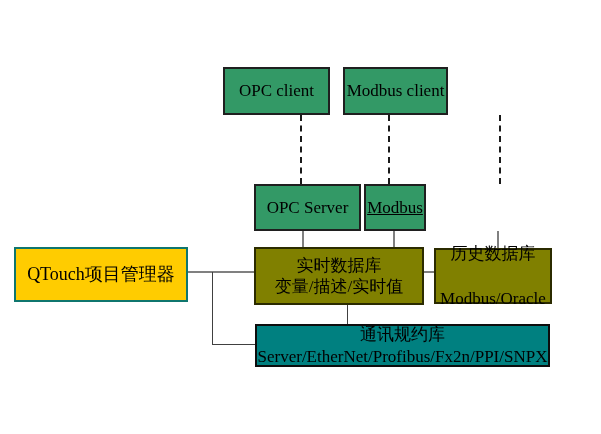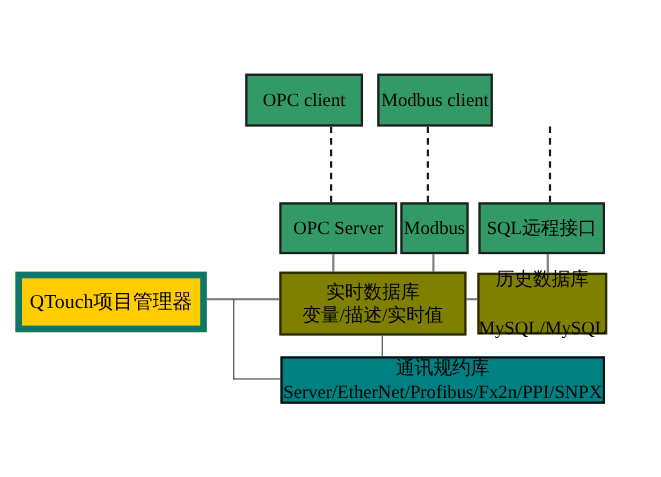--- a/index.html
+++ b/index.html
@@ -41,7 +41,7 @@
   #box-sql-api       { left: 458px; top: 67px;  width: 105px; height: 48px; }
   
   #box-opc-server    { left: 254px; top: 184px; width: 107px; height: 47px; text-align: center; }
-  #box-modbus        { left: 364px; top: 184px; width: 62px;  height: 47px; }
+  #box-modbus        { left: 364px; top: 184px; width: 62px;  height: 47px; text-decoration: underline; }
   #box-sql-remote    { left: 435px; top: 184px; width: 115px; height: 47px; }
   
   #box-manager       { left: 14px;  top: 247px; width: 174px; height: 55px; }

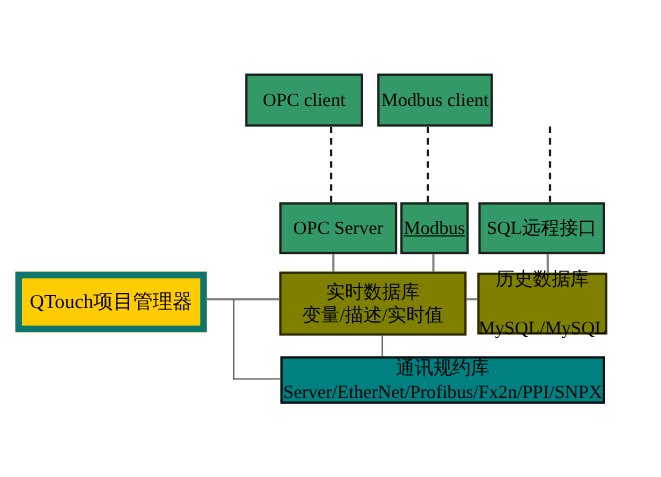--- a/index.html
+++ b/index.html
@@ -90,9 +90,6 @@
   <div class="box green" id="box-modbus">
     <span>Modbus</span>
   </div>
-  <div class="box green" id="box-sql-remote">
-    <span>SQL远程接口</span>
-  </div>
 
   <div class="line v-gray" id="link-opcserver-realtime"></div>
   <div class="line v-gray" id="link-modbus-realtime"></div>

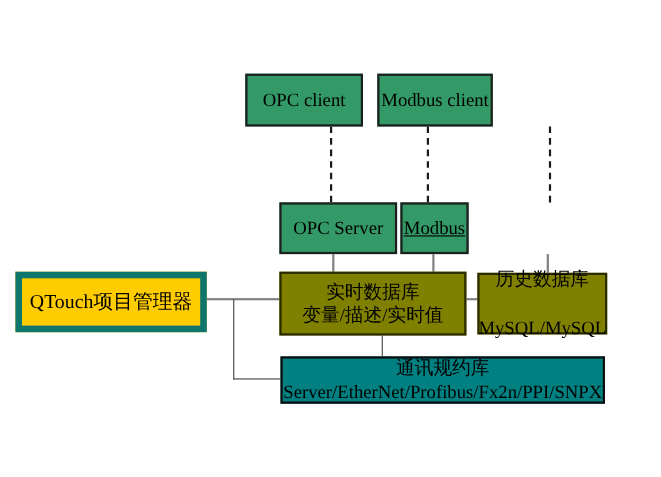--- a/index.html
+++ b/index.html
@@ -27,7 +27,7 @@
   .green  { background: #339966; border: 2px solid #1f1f1f; }
   .olive  { background: #808000; border: 2px solid #2b2b00; }
   .teal   { background: #008080; border: 2px solid #0d0d0d; }
-  .yellow { background: #ffcc00; border: 6px solid #0f766e; font-size: 18px; }
+  .yellow { background: #ffcc00; border: 2px solid #0f766e; font-size: 18px; }
   .line { position: absolute; z-index: 1; }
   .h-gray { height: 0; border-top: 2px solid #808080; }
   .v-gray { width: 0; border-left: 2px solid #808080; }

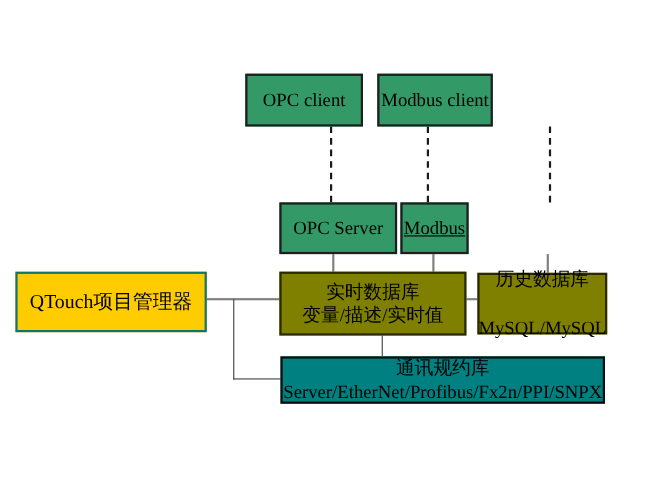--- a/index.html
+++ b/index.html
@@ -105,7 +105,7 @@
   </div>
   <div class="box olive" id="box-history-db">
     <span>历史数据库</span>
-    <span>MySQL/MySQL</span>
+    <span>Modbus/Oracle</span>
   </div>
 
   <div class="line h-gray" id="link-manager-realtime"></div>

